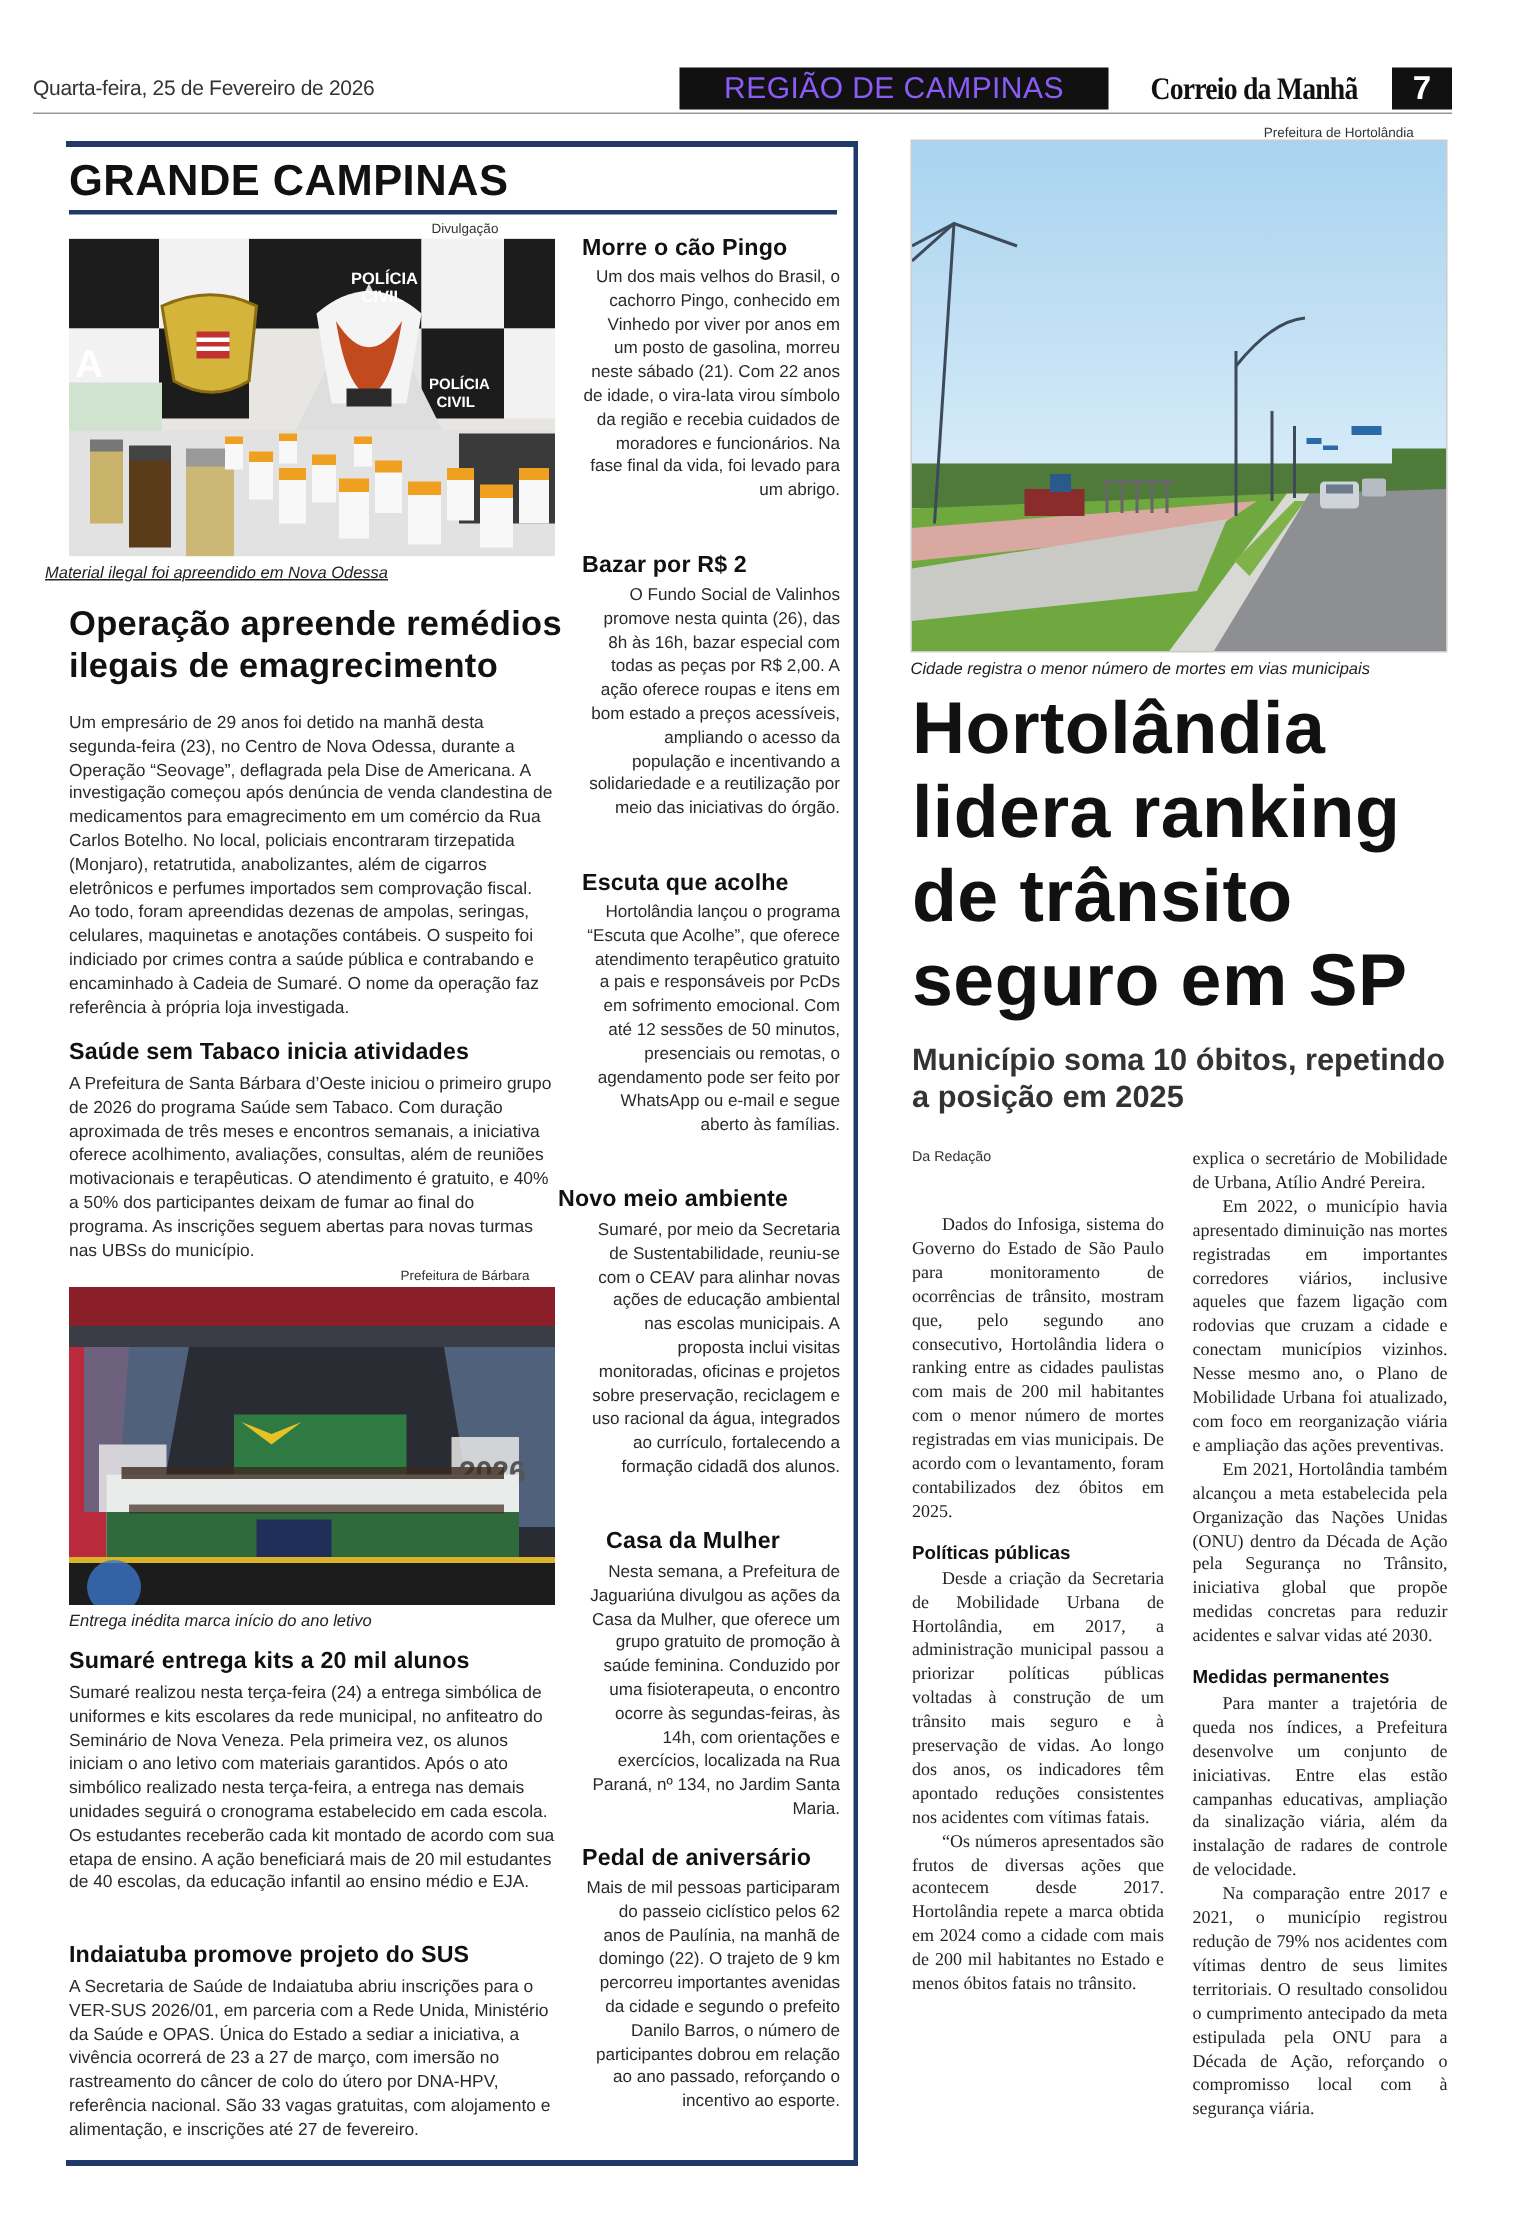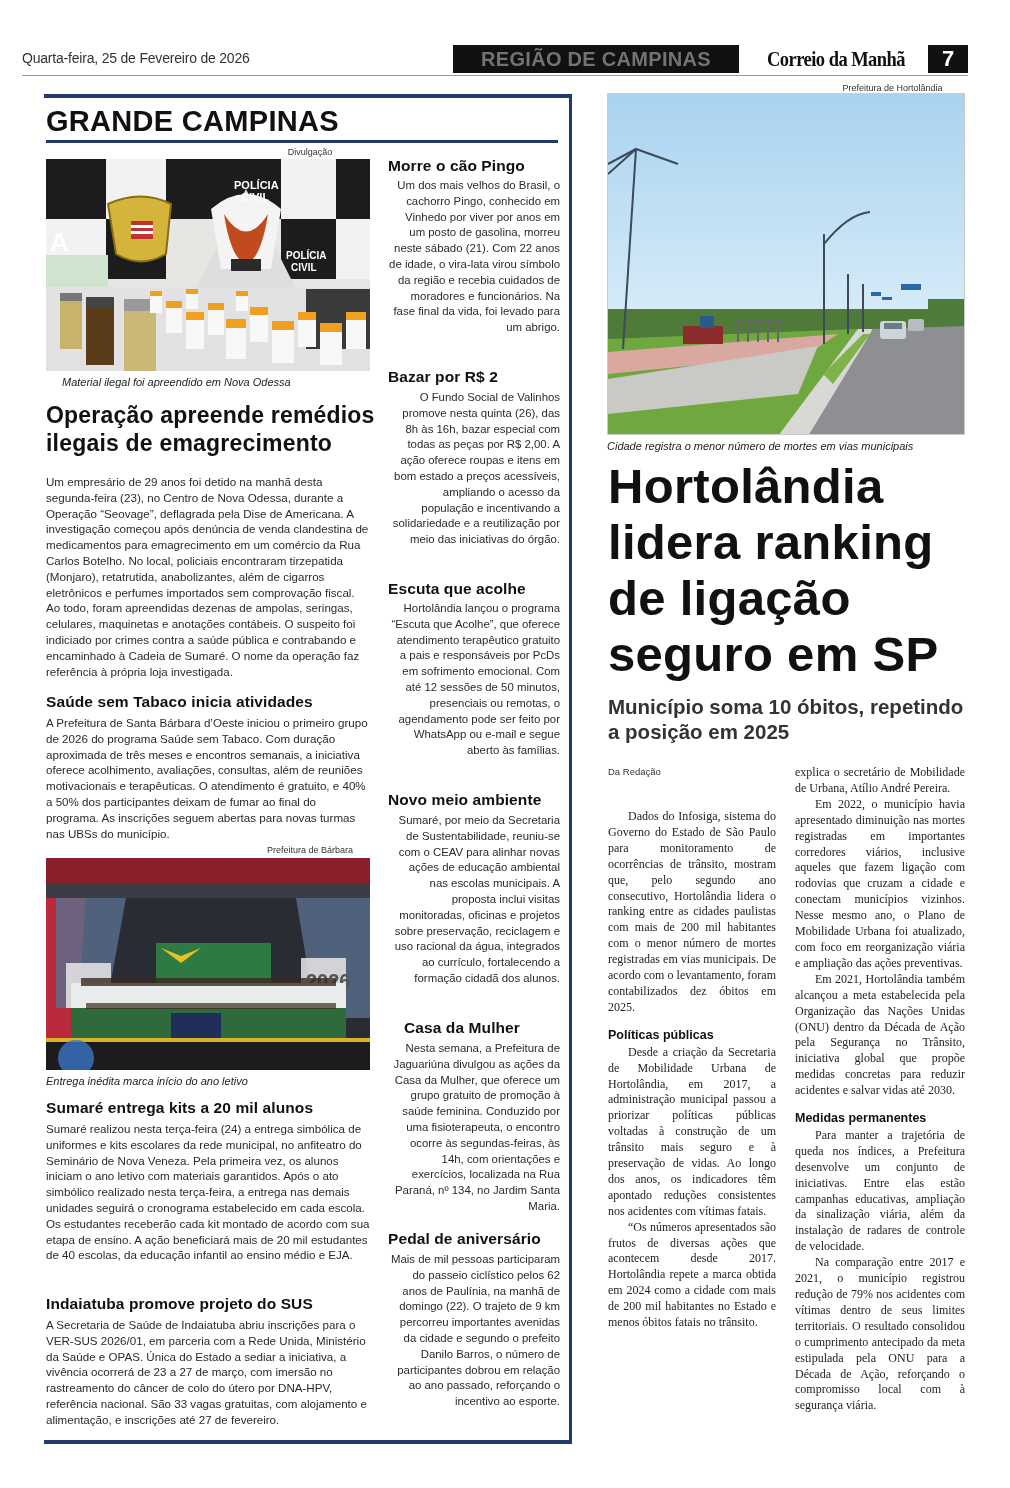--- a/index.html
+++ b/index.html
@@ -9,7 +9,7 @@
   
   .masthead { position: absolute; left: 22px; top: 44px; width: 946px; height: 30px; }
   .masthead .date { position: absolute; left: 0; top: 6px; font-size: 14px; color: #333; font-family: "Liberation Sans", sans-serif; letter-spacing: -0.2px; }
-  .masthead .section { position: absolute; left: 431px; top: 1px; width: 286px; height: 28px; background: #111; color: #737373; font-size: 20px; font-weight: bold; text-align: center; line-height: 28px; letter-spacing: 0.3px; }
+  .masthead .section { position: absolute; left: 431px; top: 1px; width: 286px; height: 28px; background: #111; color: #8b5cf6; font-size: 20px; font-weight: normal; text-align: center; line-height: 28px; letter-spacing: 0.3px; }
   .masthead .paper { position: absolute; left: 745px; top: 3px; font-family: "Liberation Serif", serif; font-weight: bold; font-size: 21px; color: #111; letter-spacing: -0.6px; transform: scaleX(0.88); transform-origin: left; }
   .masthead .pageno { position: absolute; left: 906px; top: 1px; width: 40px; height: 28px; background: #111; color: #fff; text-align: center; font-weight: bold; font-size: 22px; line-height: 28px; }
   .masthead-rule { position: absolute; left: 22px; top: 75px; width: 946px; height: 1px; background: #999; }

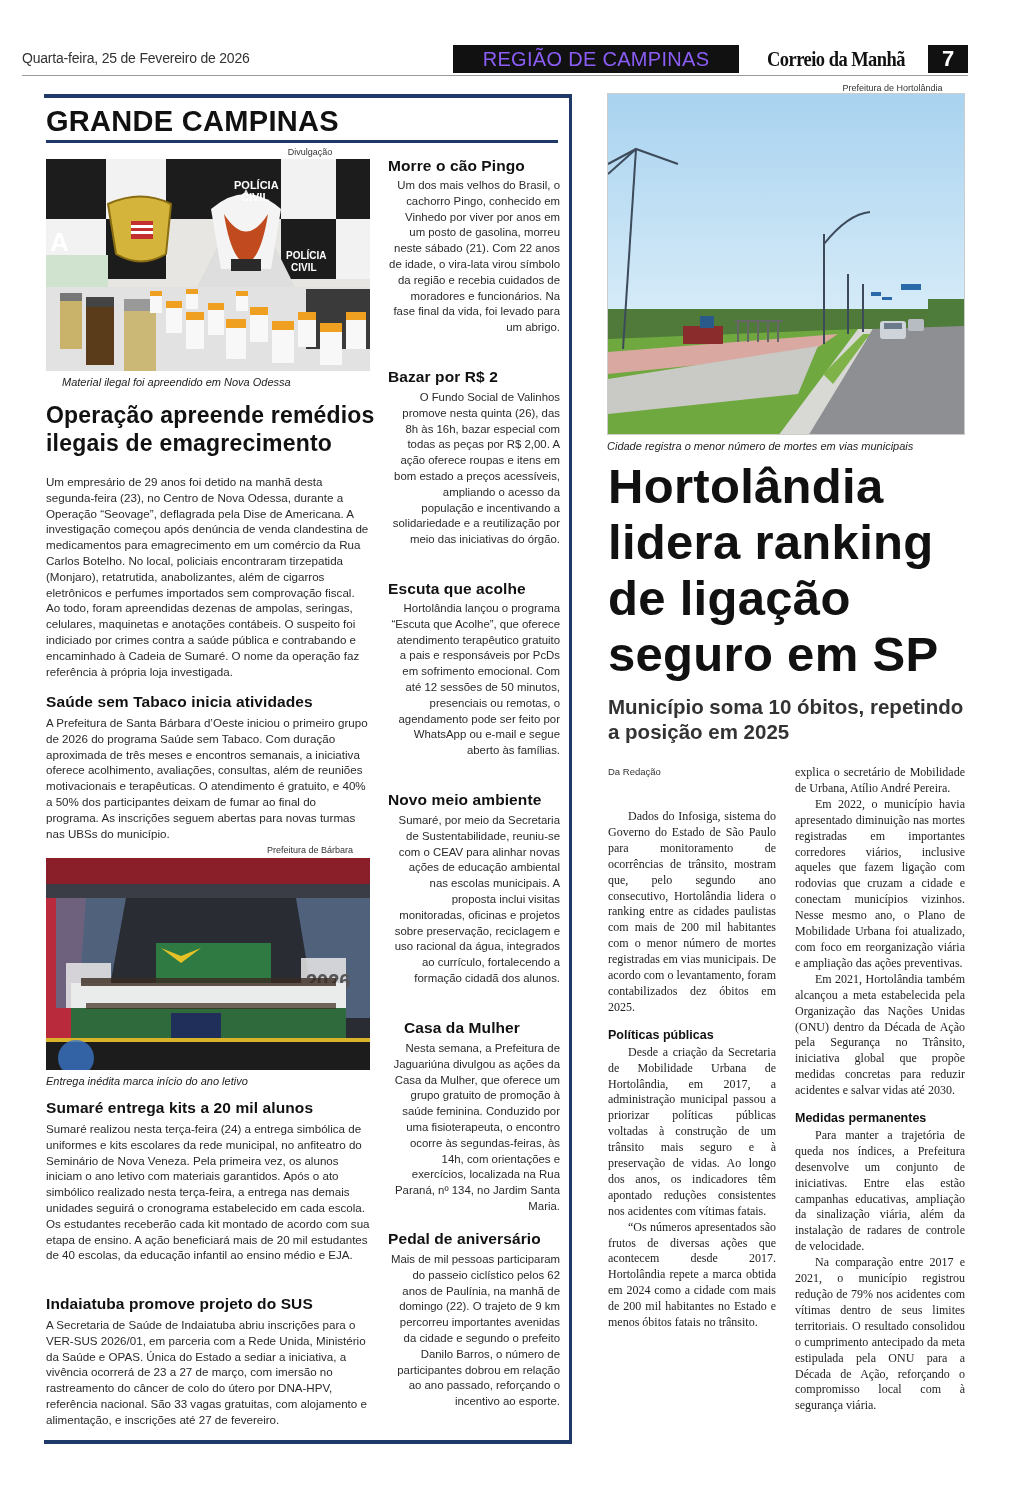--- a/index.html
+++ b/index.html
@@ -119,7 +119,7 @@
     </g>
   </svg>
 </div>
-<div class="caption" style="left:62px; top:376px;">Material ilegal foi apreendido em Nova Odessa</div>
+<div class="caption" style="left:30px; top:376px;text-decoration:underline;">Material ilegal foi apreendido em Nova Odessa</div>
 
 <h3 class="h-big" style="left:46px; top:401px; width:330px;">Operação apreende remédios ilegais de emagrecimento</h3>
 <p class="body-sans" style="left:46px; top:474px; width:324px;">Um empresário de 29 anos foi detido na manhã desta segunda-feira (23), no Centro de Nova Odessa, durante a Operação “Seovage”, deflagrada pela Dise de Americana. A investigação começou após denúncia de venda clandestina de medicamentos para emagrecimento em um comércio da Rua Carlos Botelho. No local, policiais encontraram tirzepatida (Monjaro), retatrutida, anabolizantes, além de cigarros eletrônicos e perfumes importados sem comprovação fiscal. Ao todo, foram apreendidas dezenas de ampolas, seringas, celulares, maquinetas e anotações contábeis. O suspeito foi indiciado por crimes contra a saúde pública e contrabando e encaminhado à Cadeia de Sumaré. O nome da operação faz referência à própria loja investigada.</p>

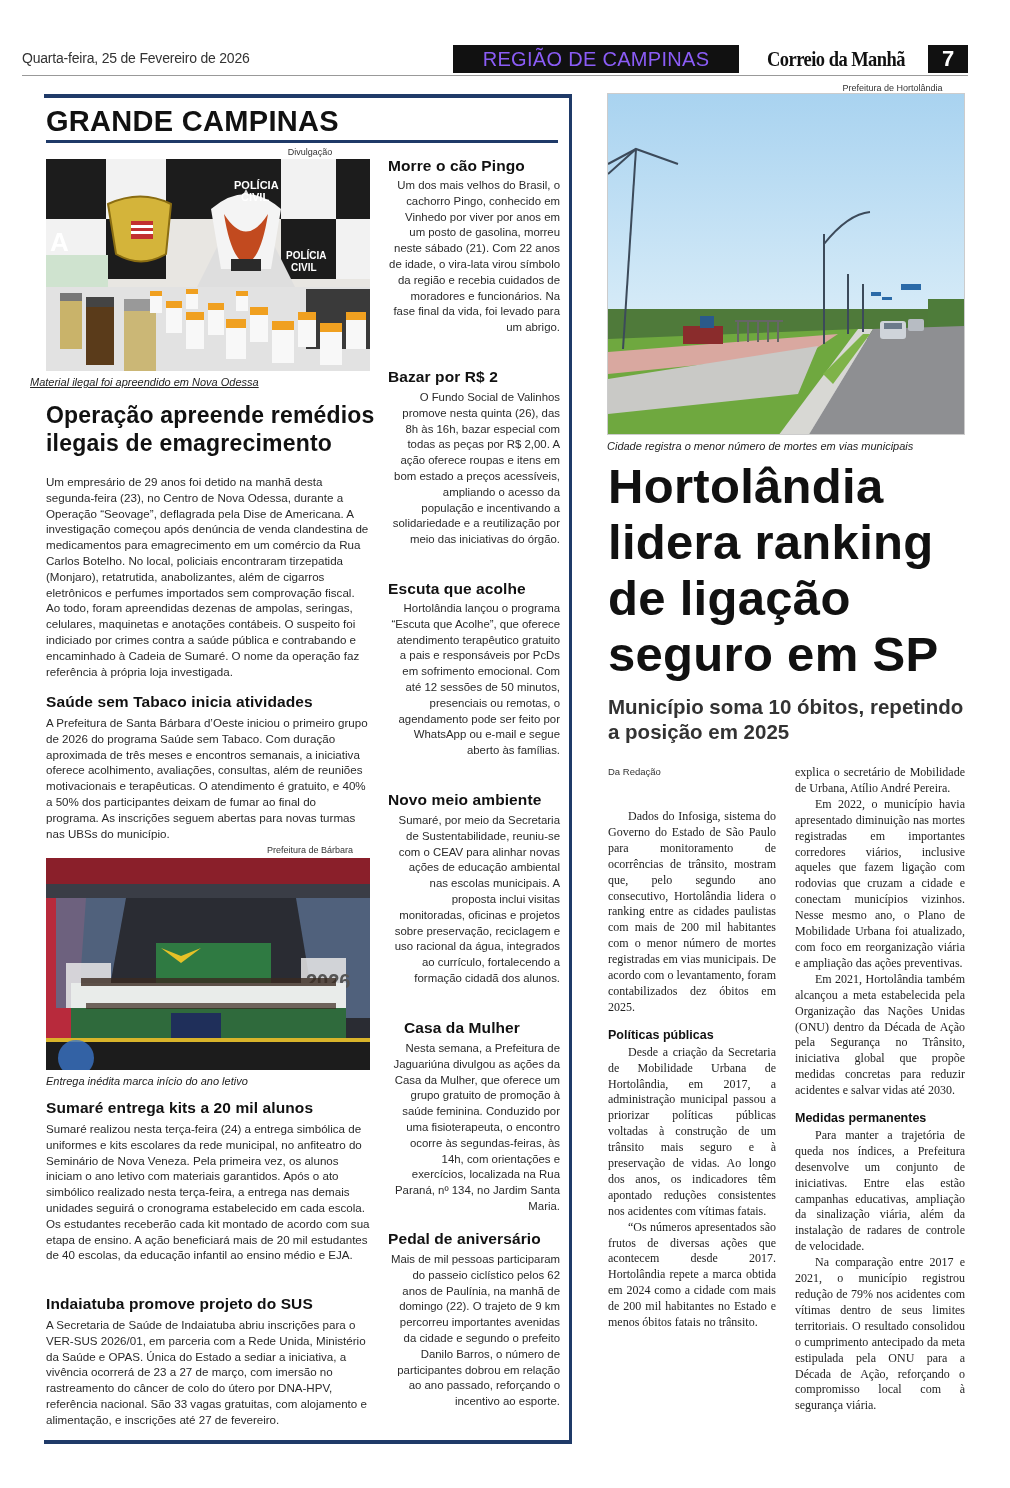--- a/index.html
+++ b/index.html
@@ -226,7 +226,7 @@
 </div>
 <div class="caption" style="left:607px; top:440px;">Cidade registra o menor número de mortes em vias municipais</div>
 
-<h1 class="main-headline">Hortolândia lidera ranking de ligação seguro em SP</h1>
+<h1 class="main-headline">Hortolândia lidera ranking de trânsito seguro em SP</h1>
 <h2 class="main-deck">Município soma 10 óbitos, repetindo a posição em 2025</h2>
 <div class="byline">Da Redação</div>
 

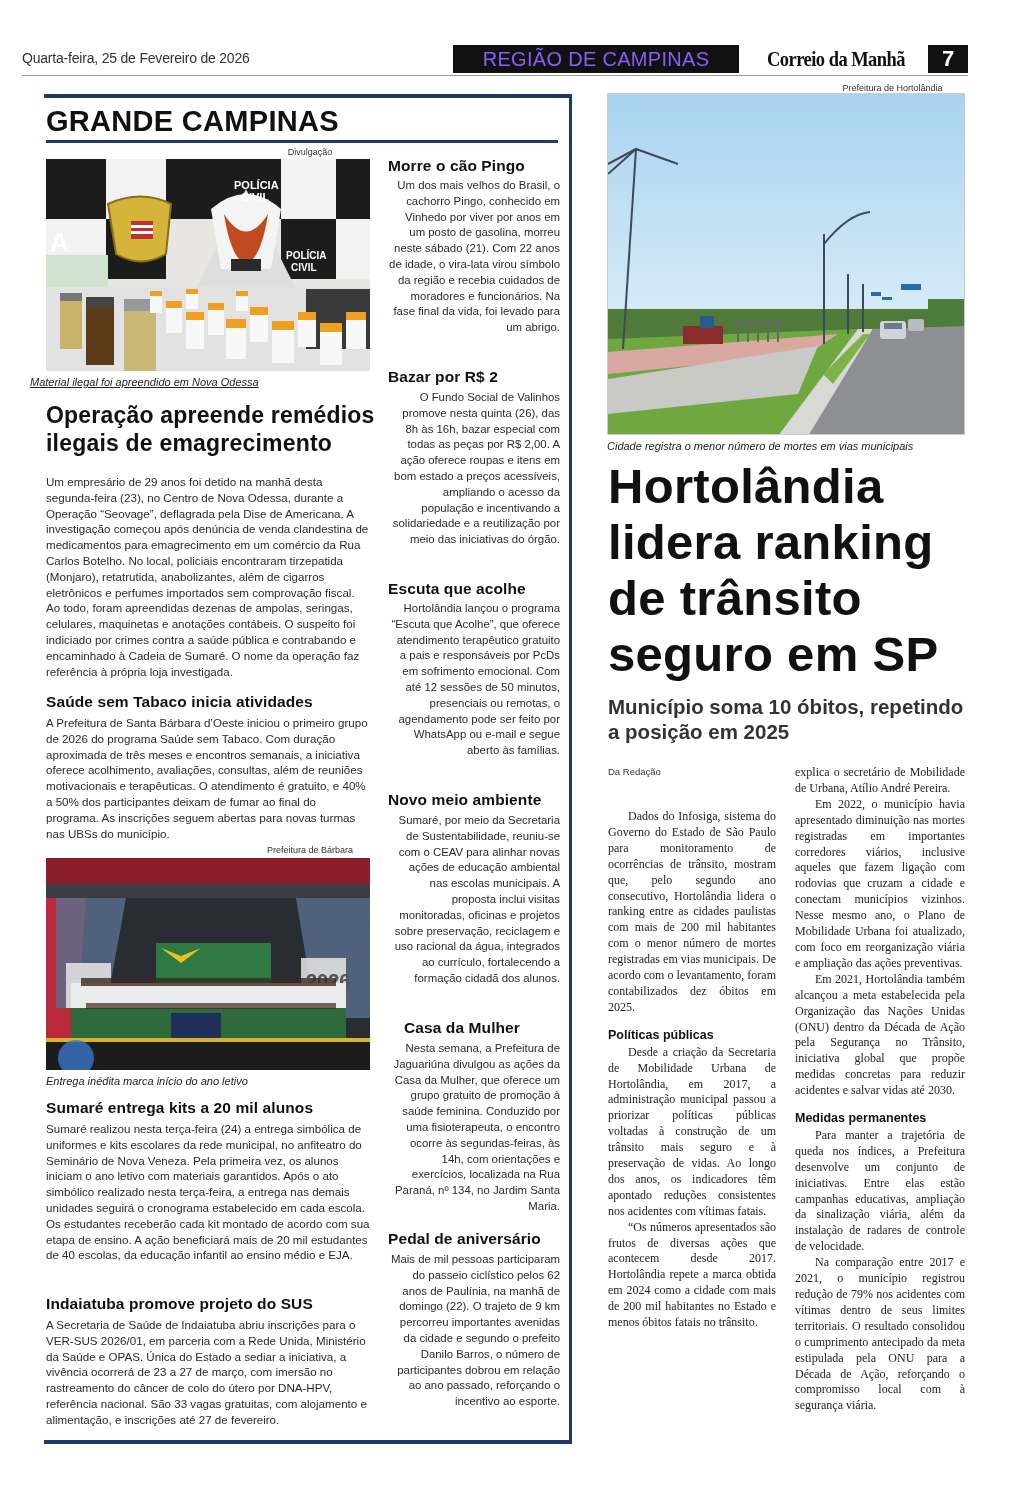--- a/index.html
+++ b/index.html
@@ -170,7 +170,7 @@
 <h4 class="h-sub" style="left:388px; top:580px;">Escuta que acolhe</h4>
 <p class="body-sans narrow" style="left:388px; top:601px; width:172px;">Hortolândia lançou o programa “Escuta que Acolhe”, que oferece atendimento terapêutico gratuito a pais e responsáveis por PcDs em sofrimento emocional. Com até 12 sessões de 50 minutos, presenciais ou remotas, o agendamento pode ser feito por WhatsApp ou e-mail e segue aberto às famílias.</p>
 
-<h4 class="h-sub" style="left:388px; top:791px;">Novo meio ambiente</h4>
+<h4 class="h-sub" style="left:372px; top:791px;">Novo meio ambiente</h4>
 <p class="body-sans narrow" style="left:388px; top:813px; width:172px;">Sumaré, por meio da Secretaria de Sustentabilidade, reuniu-se com o CEAV para alinhar novas ações de educação ambiental nas escolas municipais. A proposta inclui visitas monitoradas, oficinas e projetos sobre preservação, reciclagem e uso racional da água, integrados ao currículo, fortalecendo a formação cidadã dos alunos.</p>
 
 <h4 class="h-sub" style="left:388px; top:1019px;margin-left:16px;">Casa da Mulher</h4>

